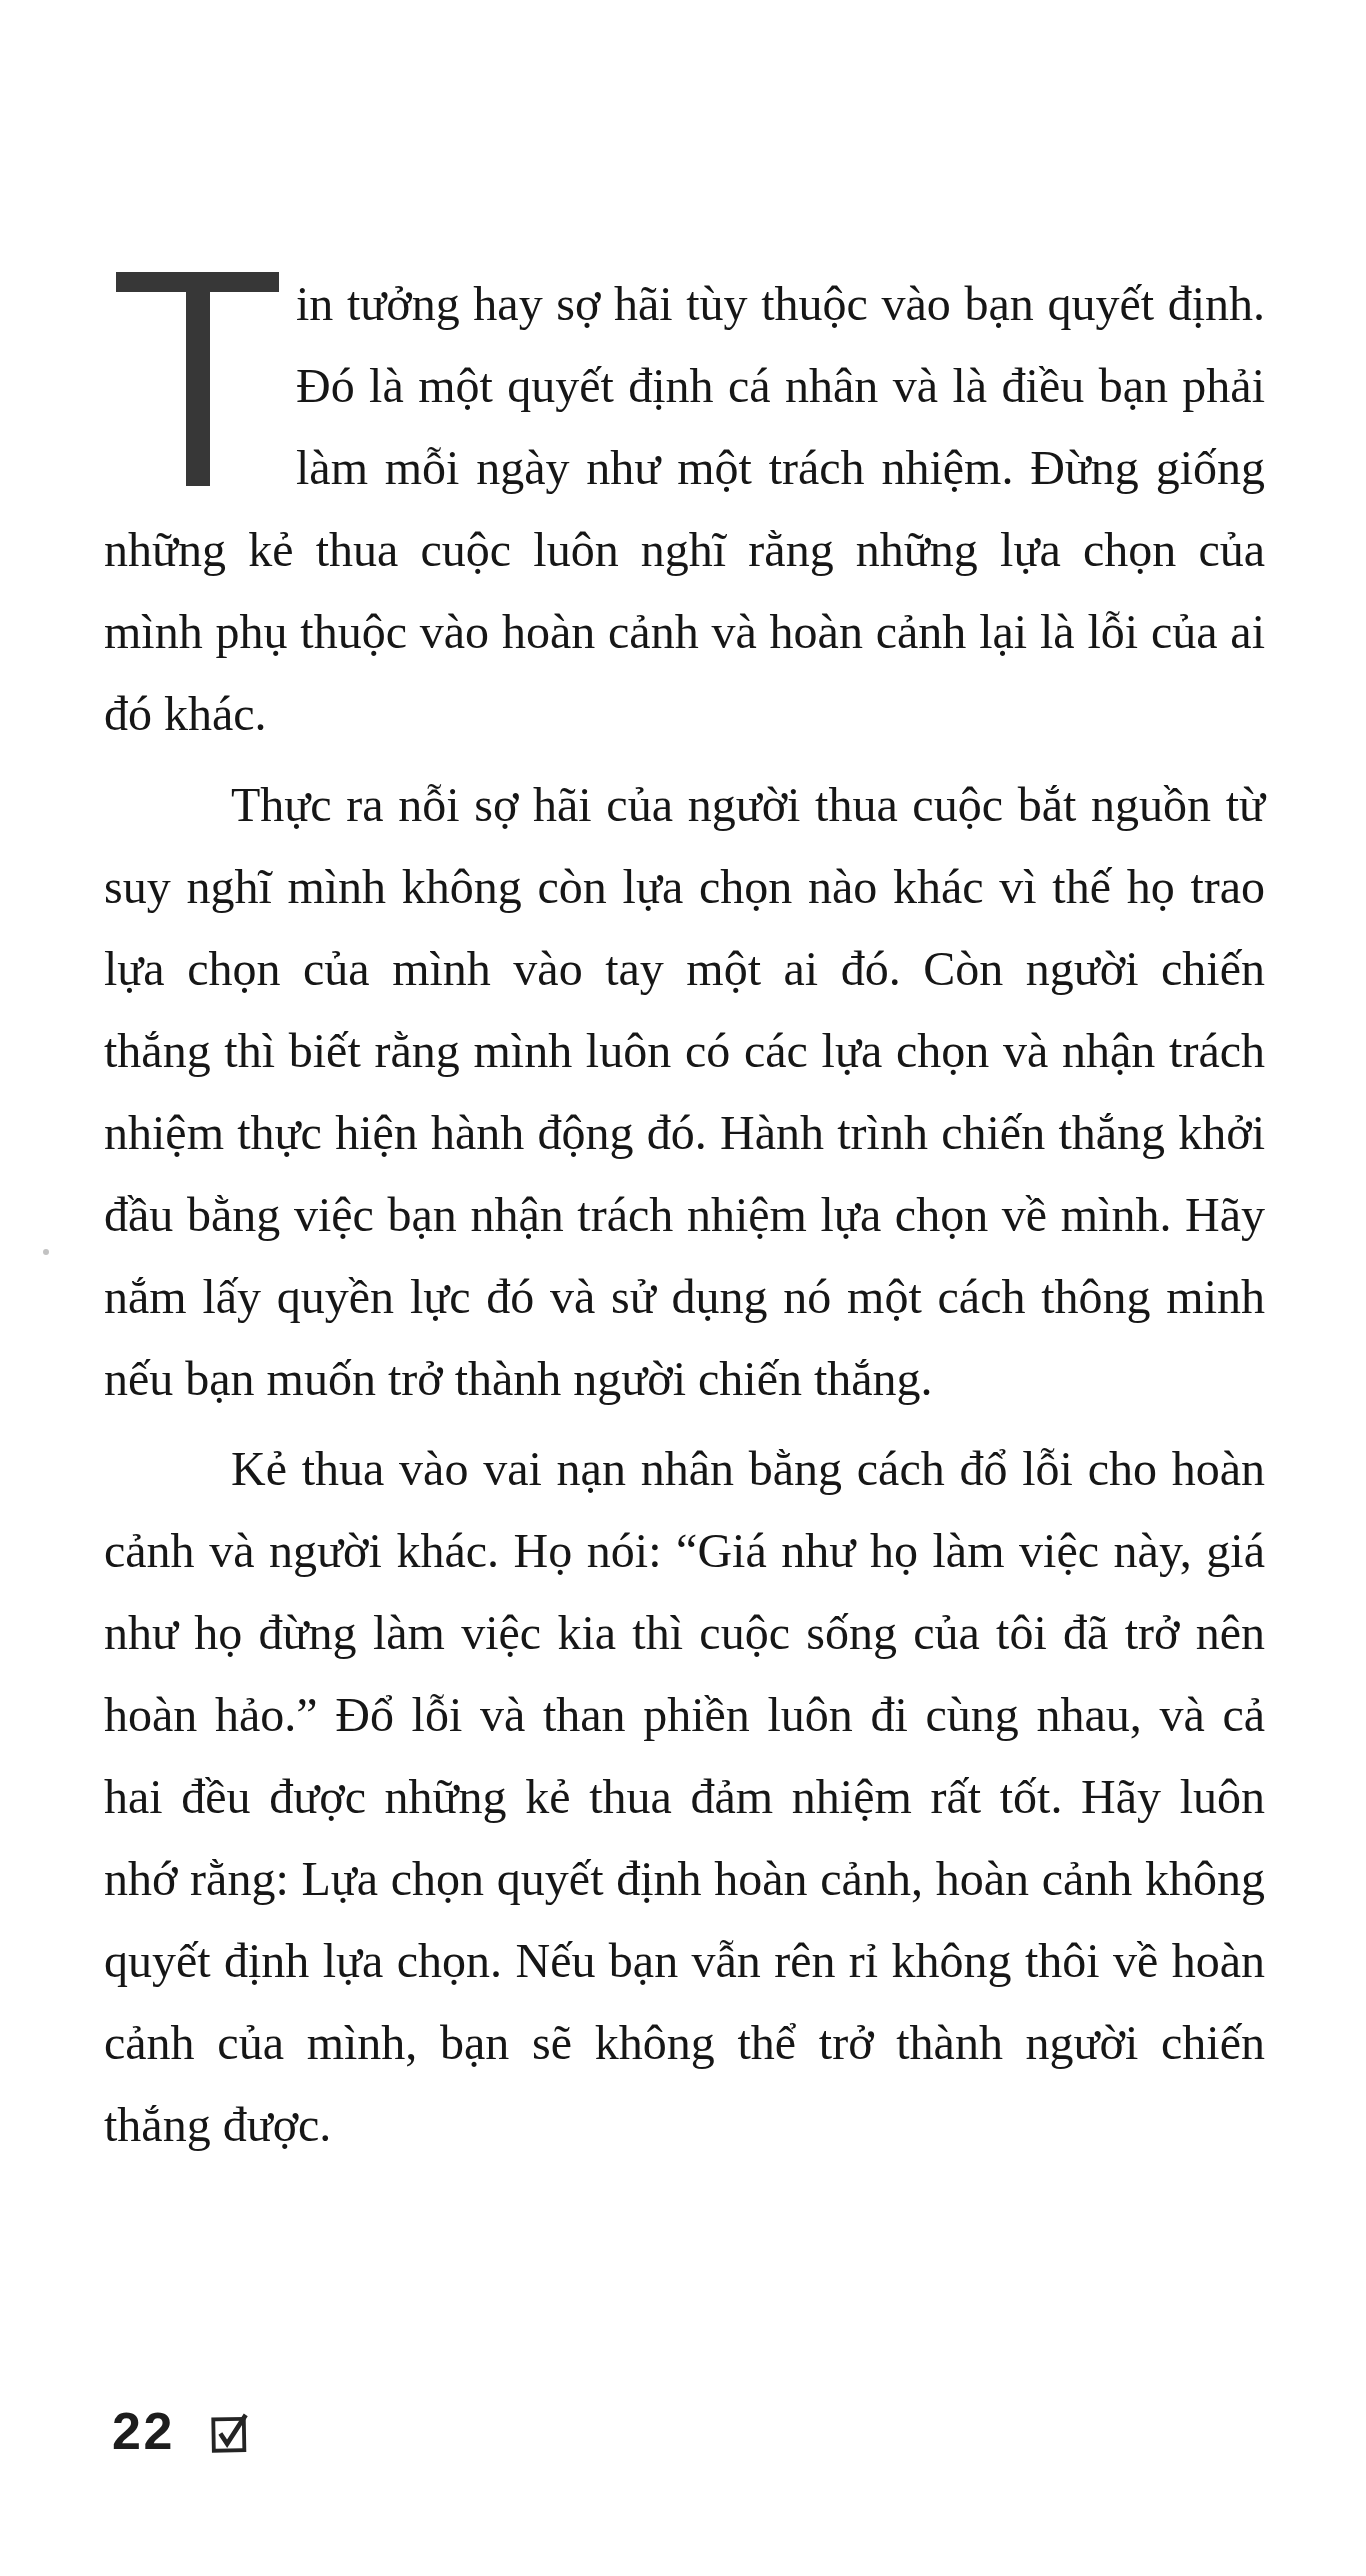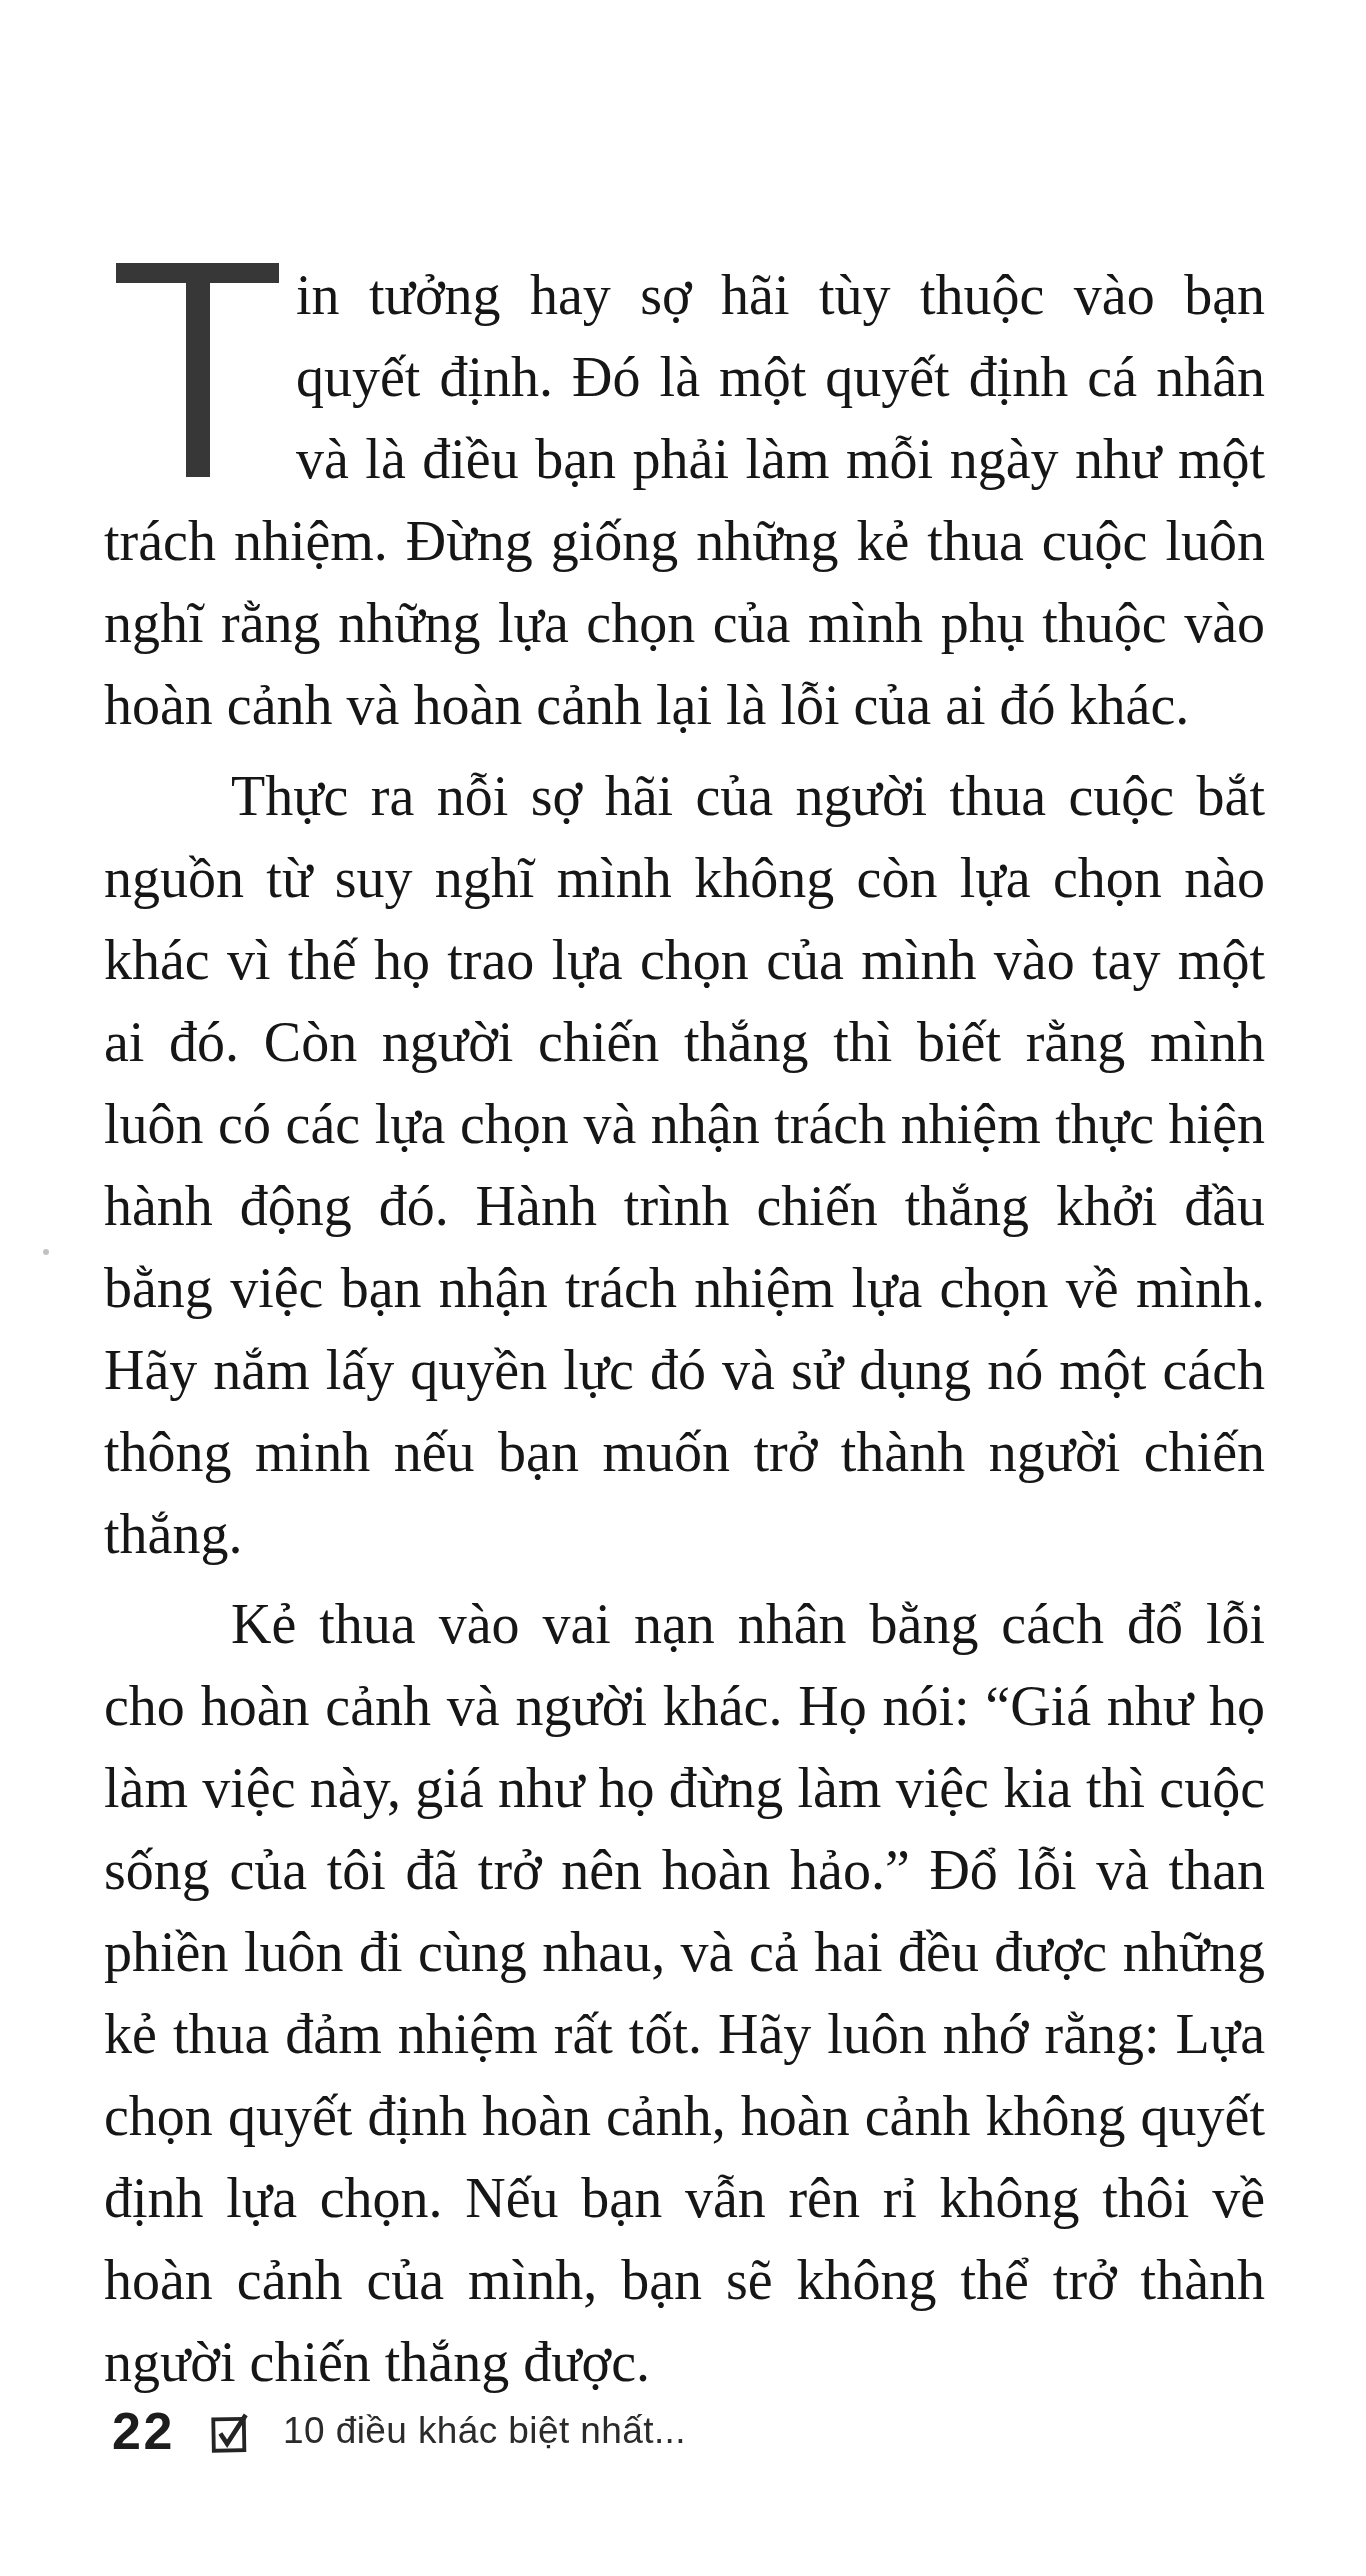--- a/index.html
+++ b/index.html
@@ -19,10 +19,10 @@
   .body-text {
     position: absolute;
     left: 104px;
-    top: 254px;
+    top: 263px;
     width: 1161px;
     color: #161616;
-    font-size: 56px;
+    font-size: 48px;
     line-height: 82px;
     text-align: justify;
   }

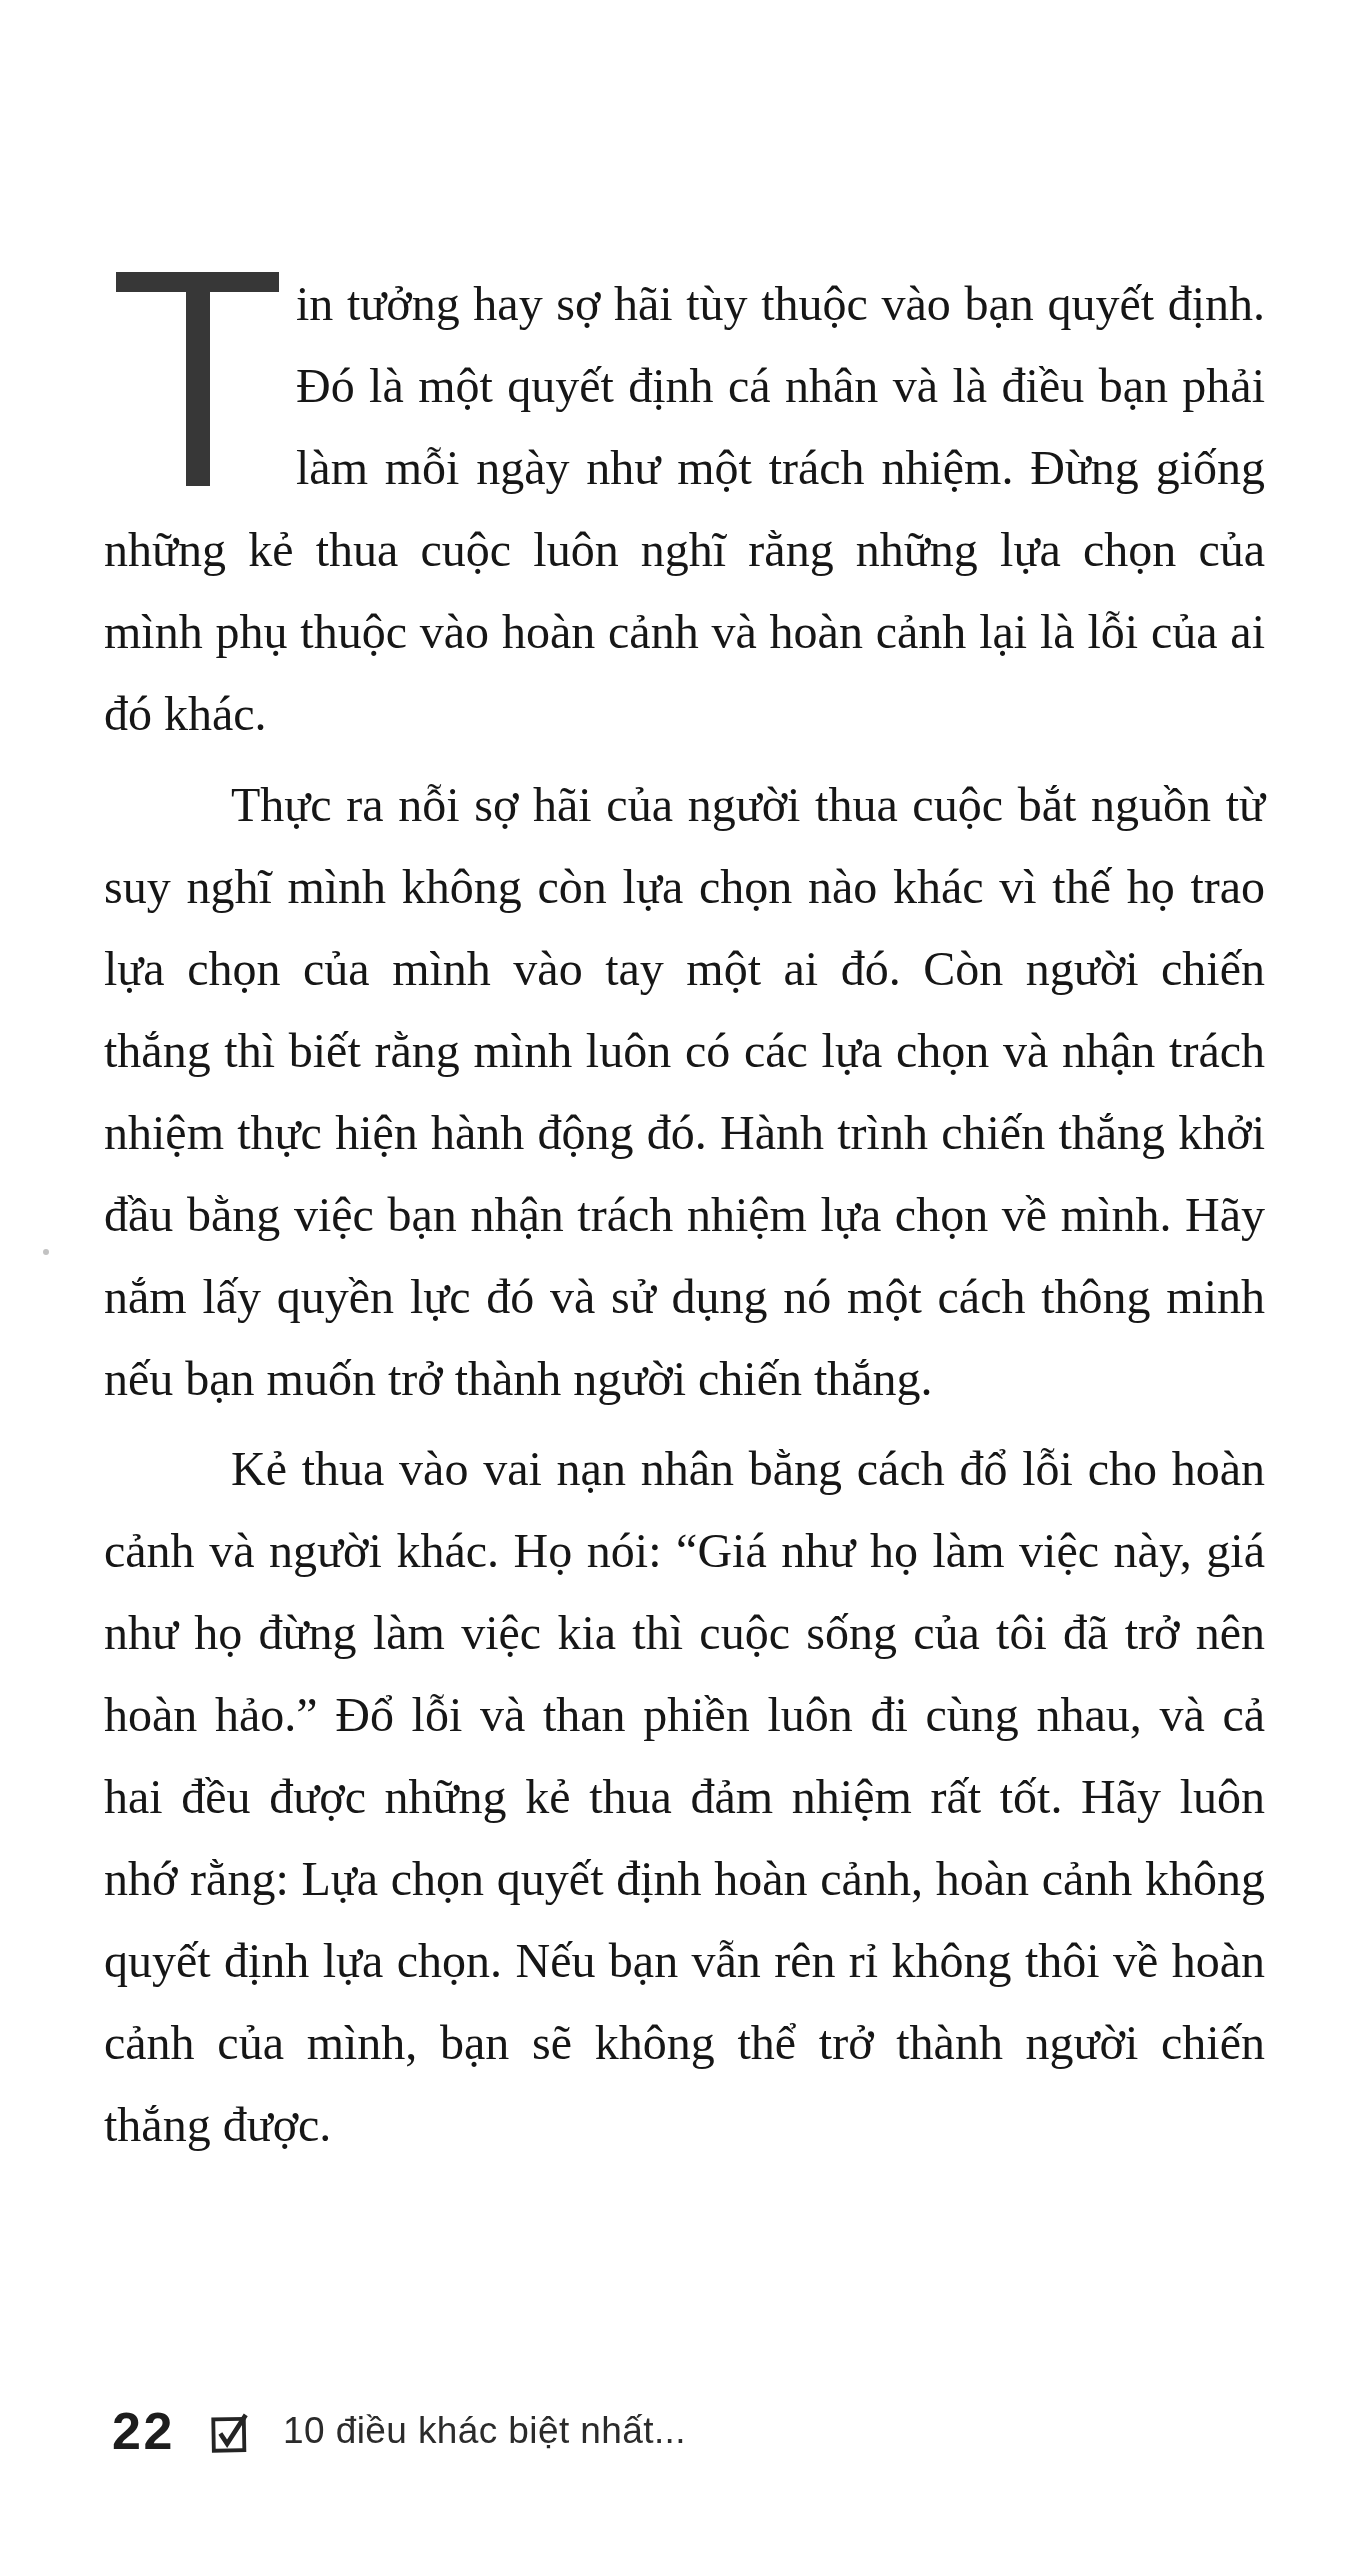--- a/index.html
+++ b/index.html
@@ -116,7 +116,6 @@
         <polyline points="11,30 19,42 41,8" fill="none" stroke="#242424" stroke-width="5.5"></polyline>
       </svg>
     </span>
-    <span class="booktitle">10 điều khác biệt nhất...</span>
   </div>
 
 </div>

